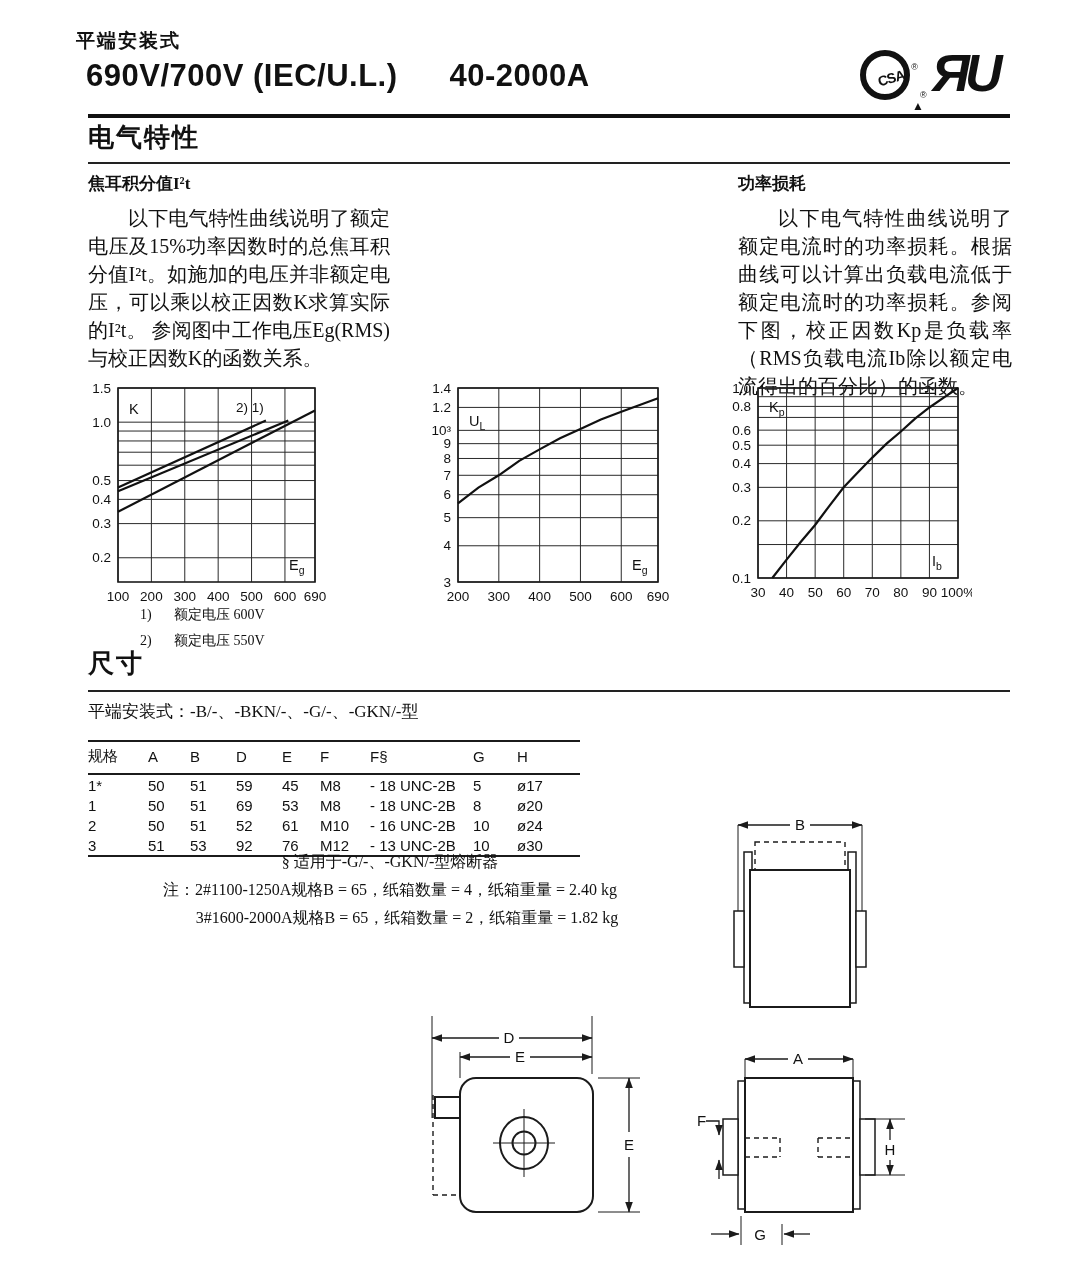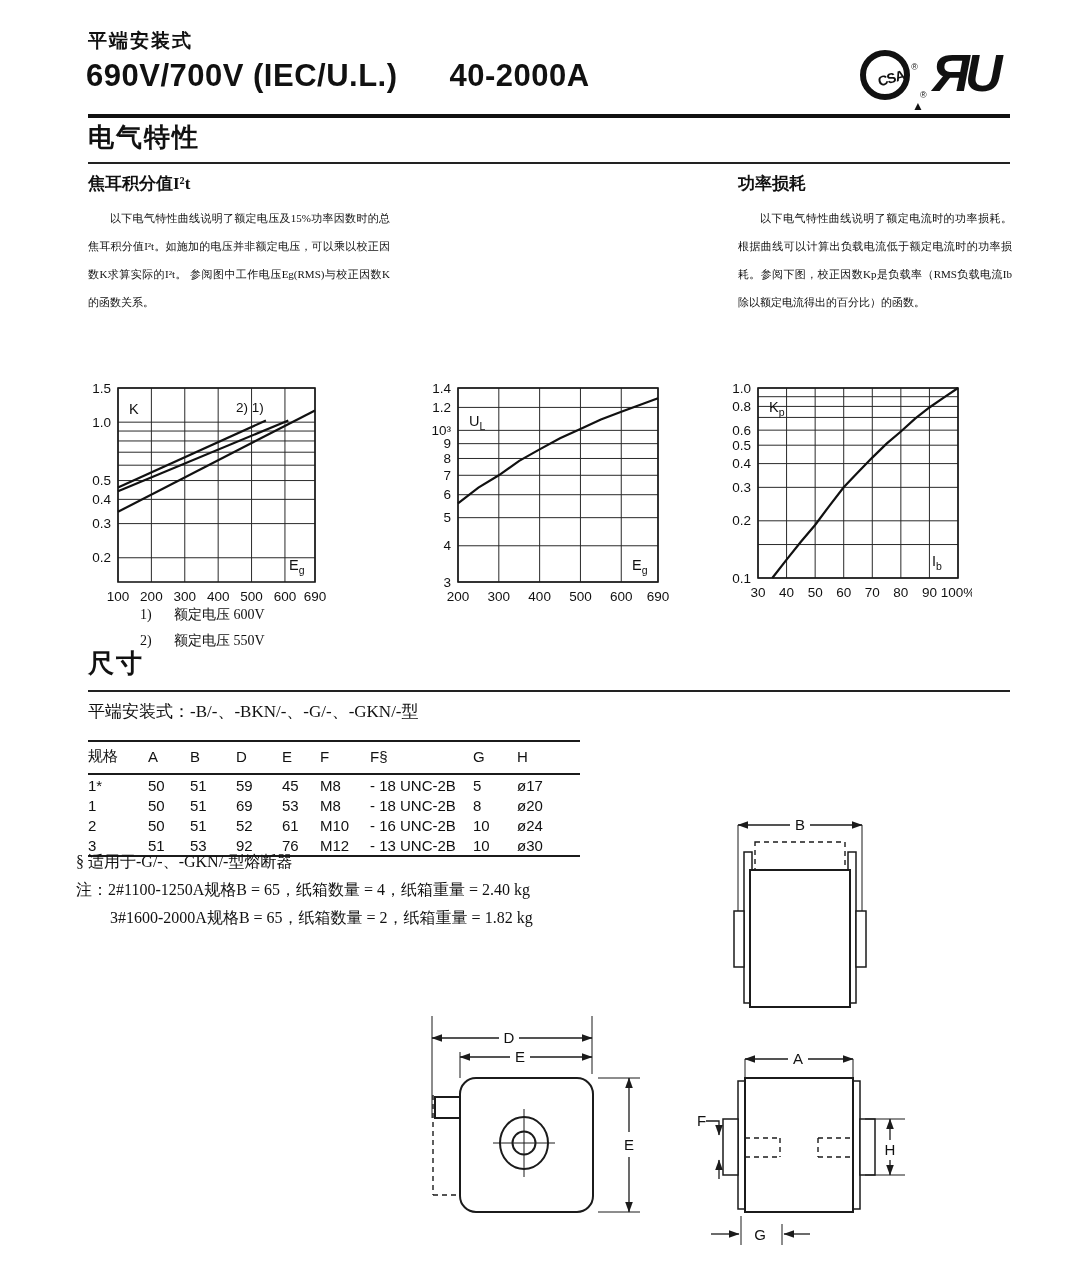--- a/index.html
+++ b/index.html
@@ -8,7 +8,7 @@
   .abs{position:absolute;}
 
   
-  #hdr-sub{left:88px;top:28px;font-size:19px;font-weight:bold;letter-spacing:2px;}
+  #hdr-sub{left:76px;top:28px;font-size:19px;font-weight:bold;letter-spacing:2px;}
   #hdr-title{left:86px;top:58px;font-family:"Liberation Sans","DejaVu Sans",sans-serif;
              font-size:31px;font-weight:bold;letter-spacing:0.5px;}
   #hdr-amps{margin-left:52px;}

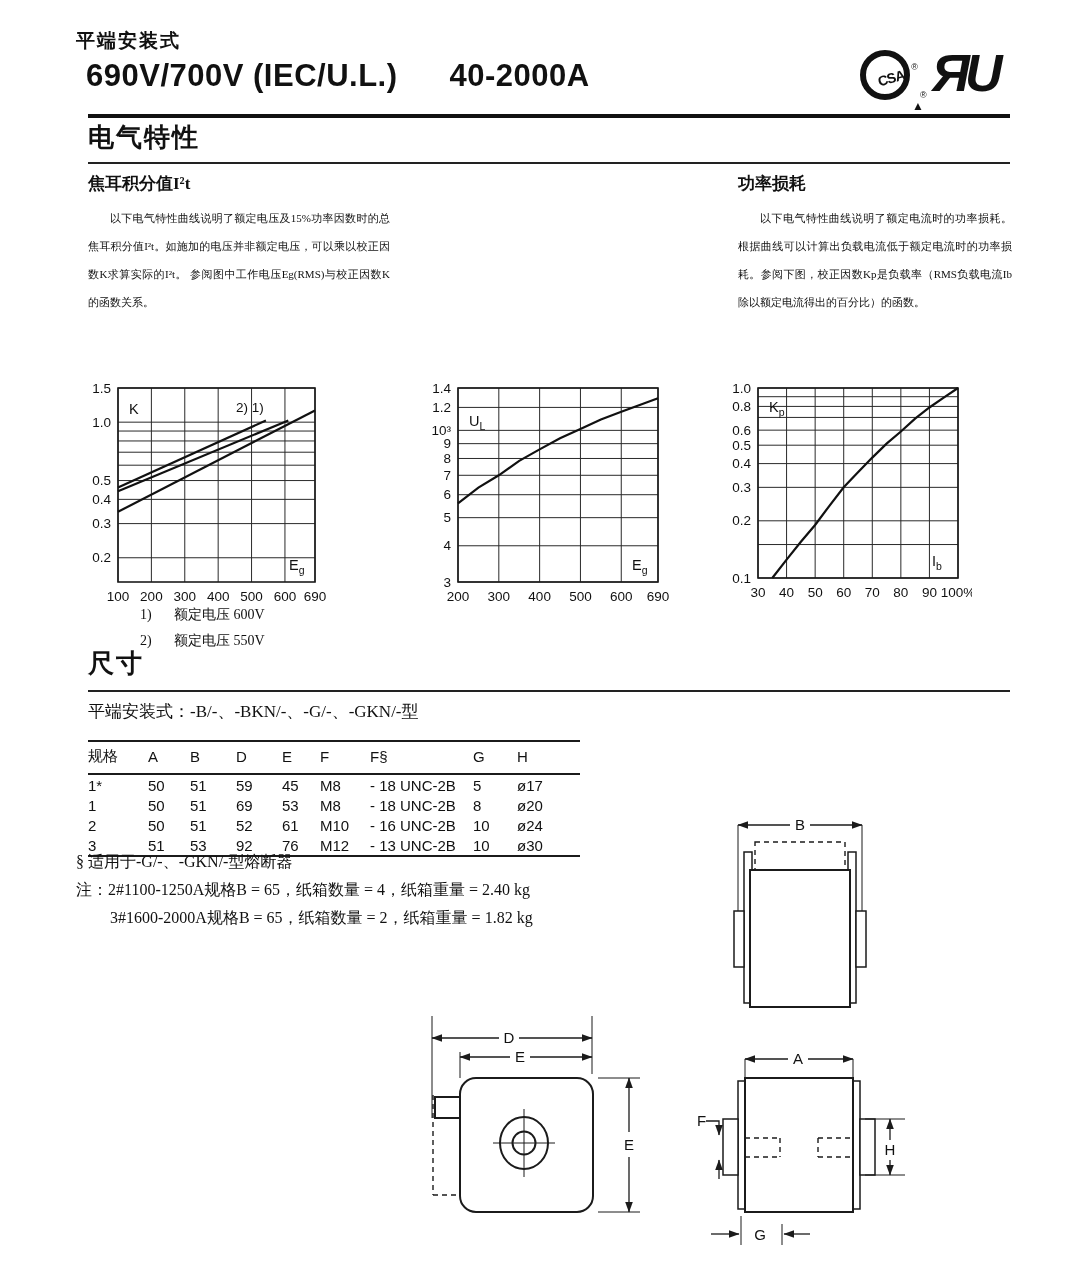--- a/index.html
+++ b/index.html
@@ -39,7 +39,7 @@
   .col{top:172px;width:302px;}
   #col1{left:88px;} #col2{left:420px;} #col3{left:738px;width:274px;}
   .col h3{margin:0 0 9px 0;font-size:17px;font-weight:bold;}
-  .col p{margin:0;font-size:11px;line-height:28px;text-align:justify;text-indent:2em;}
+  .col p{margin:0;font-size:20px;line-height:28px;text-align:justify;text-indent:2em;}
 
   
   .chart{position:absolute;}

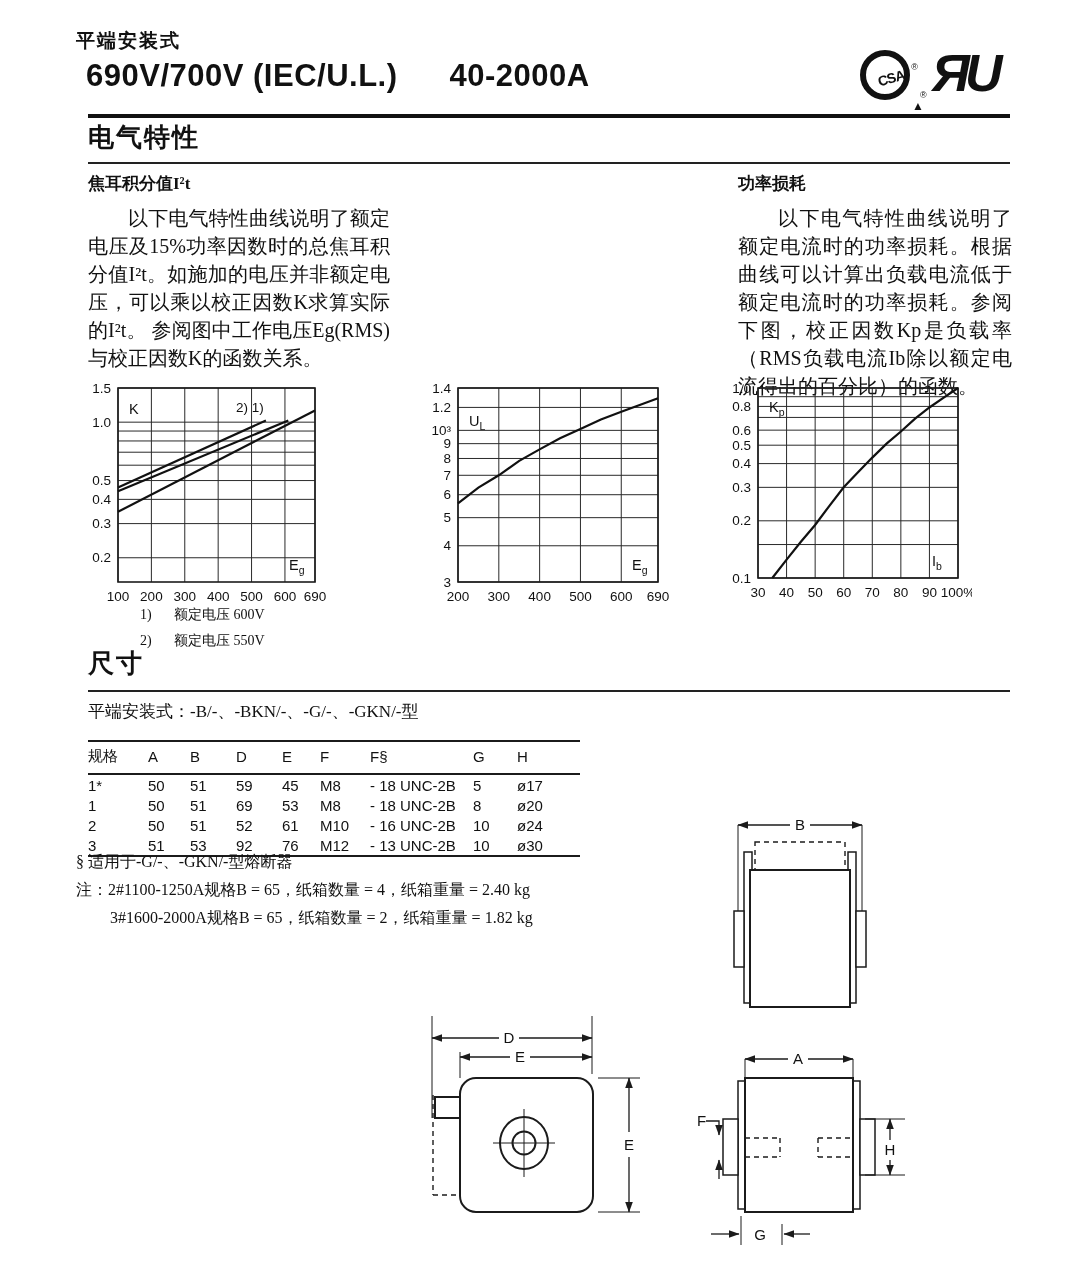--- a/index.html
+++ b/index.html
@@ -63,7 +63,7 @@
   #spec-table td{text-align:left;padding:1.5px 0;}
 
   
-  #notes{left:76px;top:848px;width:580px;}
+  #notes{left:100px;top:848px;width:580px;text-align:center;}
   .note{font-size:16px;line-height:28px;}
   .note-indent{padding-left:34px;}
   .note-metric{font-family:"Liberation Sans","DejaVu Sans",sans-serif;font-size:15px;padding-top:3px;}

